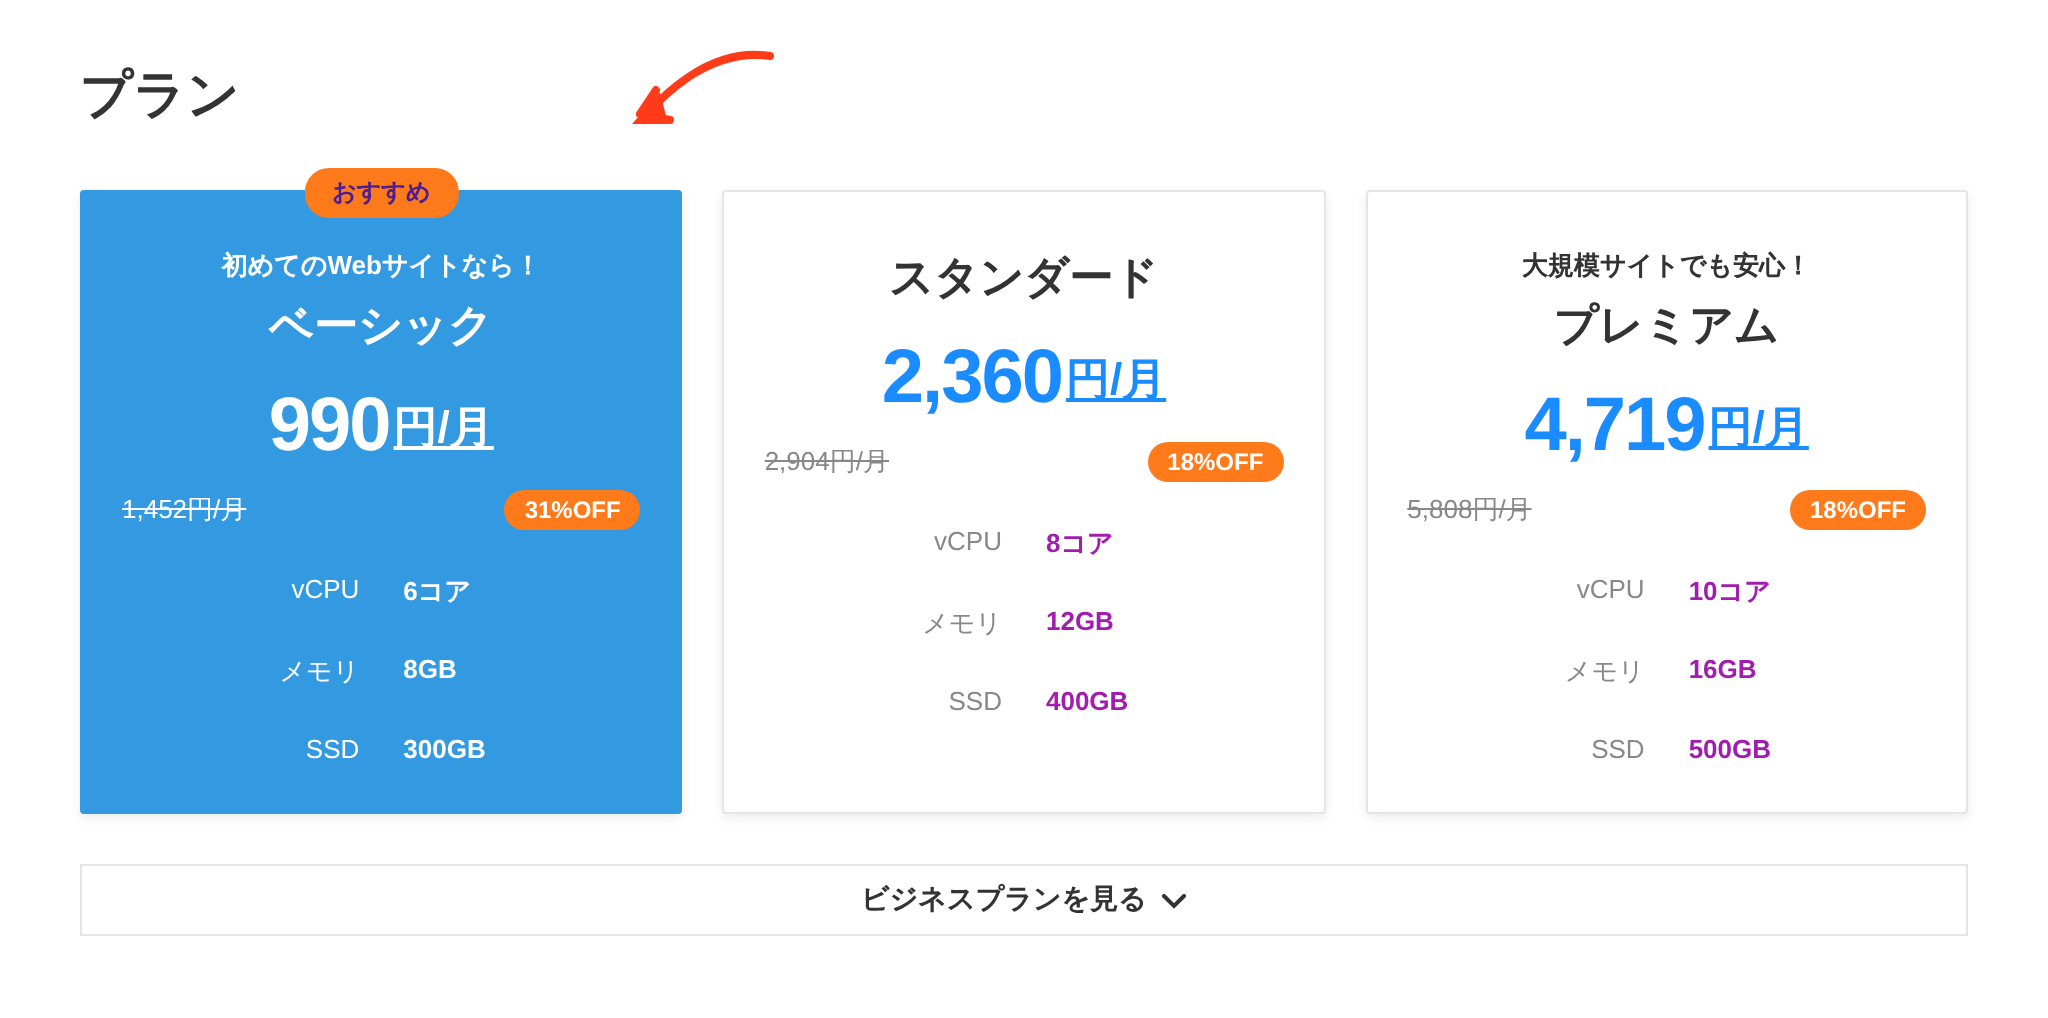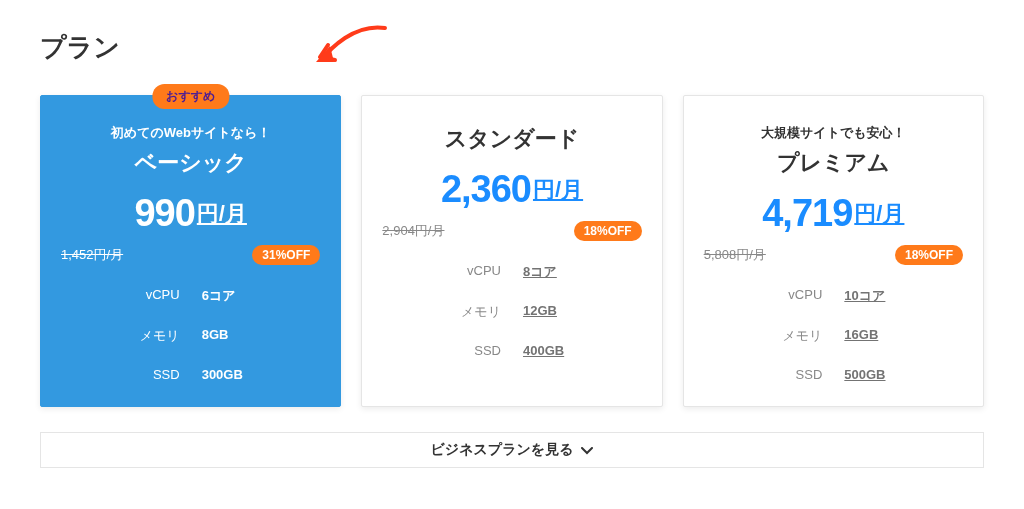--- a/index.html
+++ b/index.html
@@ -143,8 +143,7 @@
       font-weight: 700;
     }
     .plan-card:not(.selected) .spec-value {
-      color: #737373;
-      text-decoration: underline;
+      color: #a21caf;
     }
     .business-link {
       border: 1px solid #e5e5e5;

